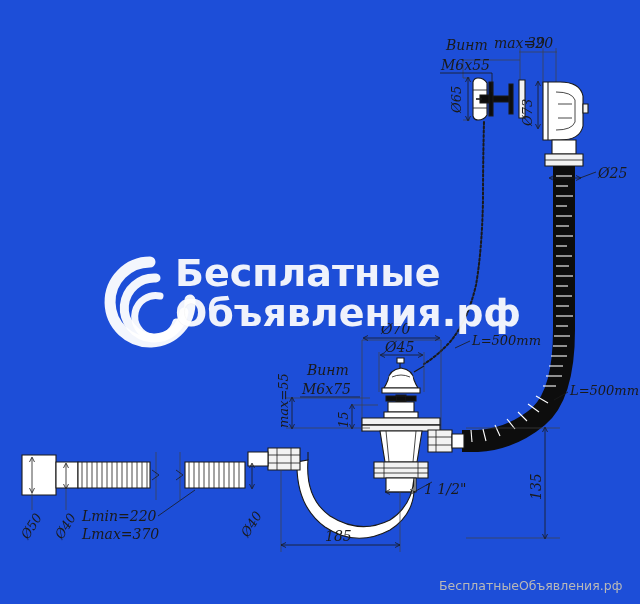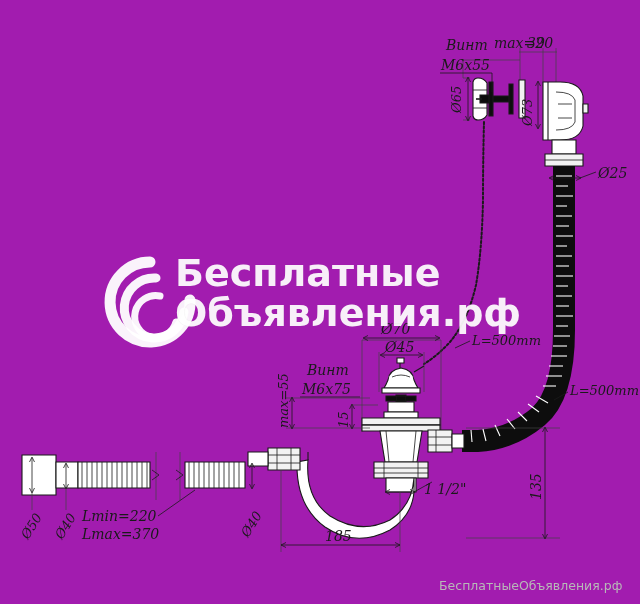--- a/index.html
+++ b/index.html
@@ -14,7 +14,7 @@
     position: relative;
     width: 640px;
     height: 604px;
-    background: #a21caf;
+    background: #1d4ed8;
     overflow: hidden;
   }
   #drawing {

